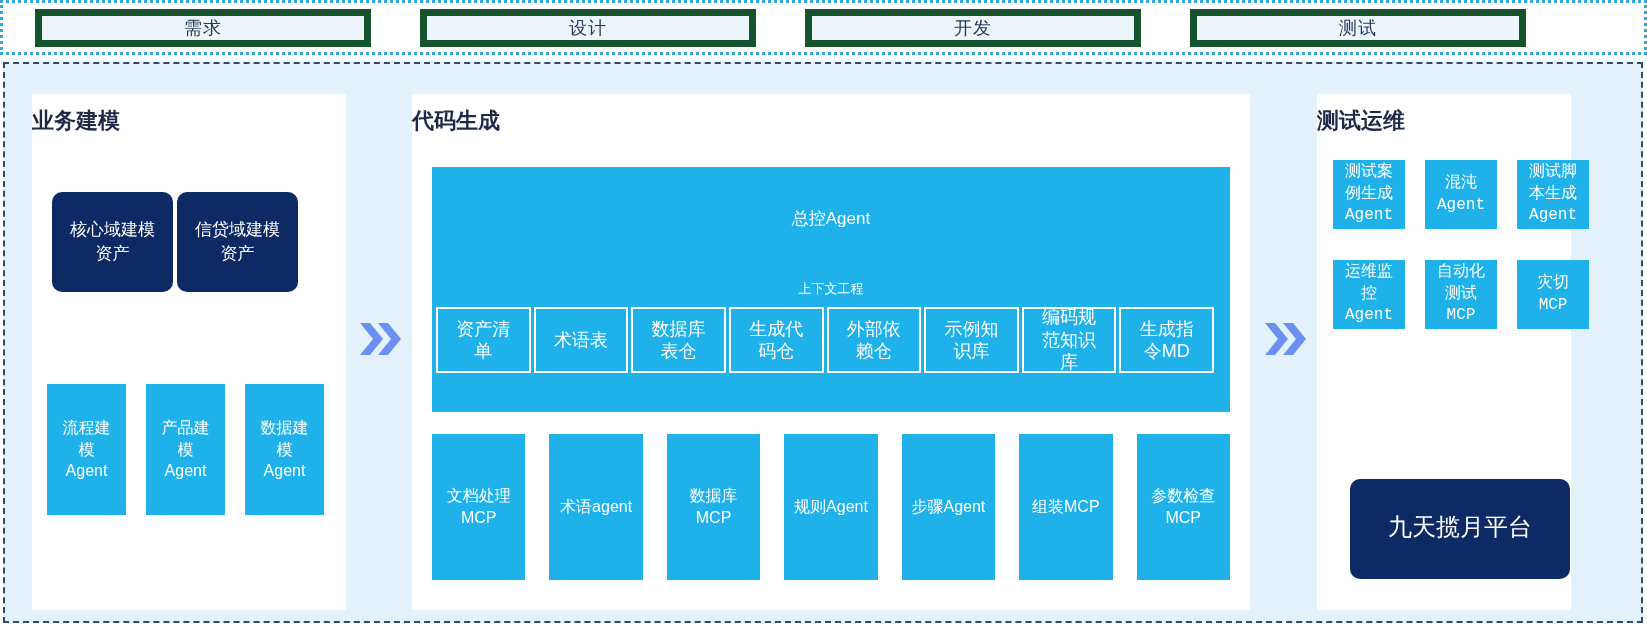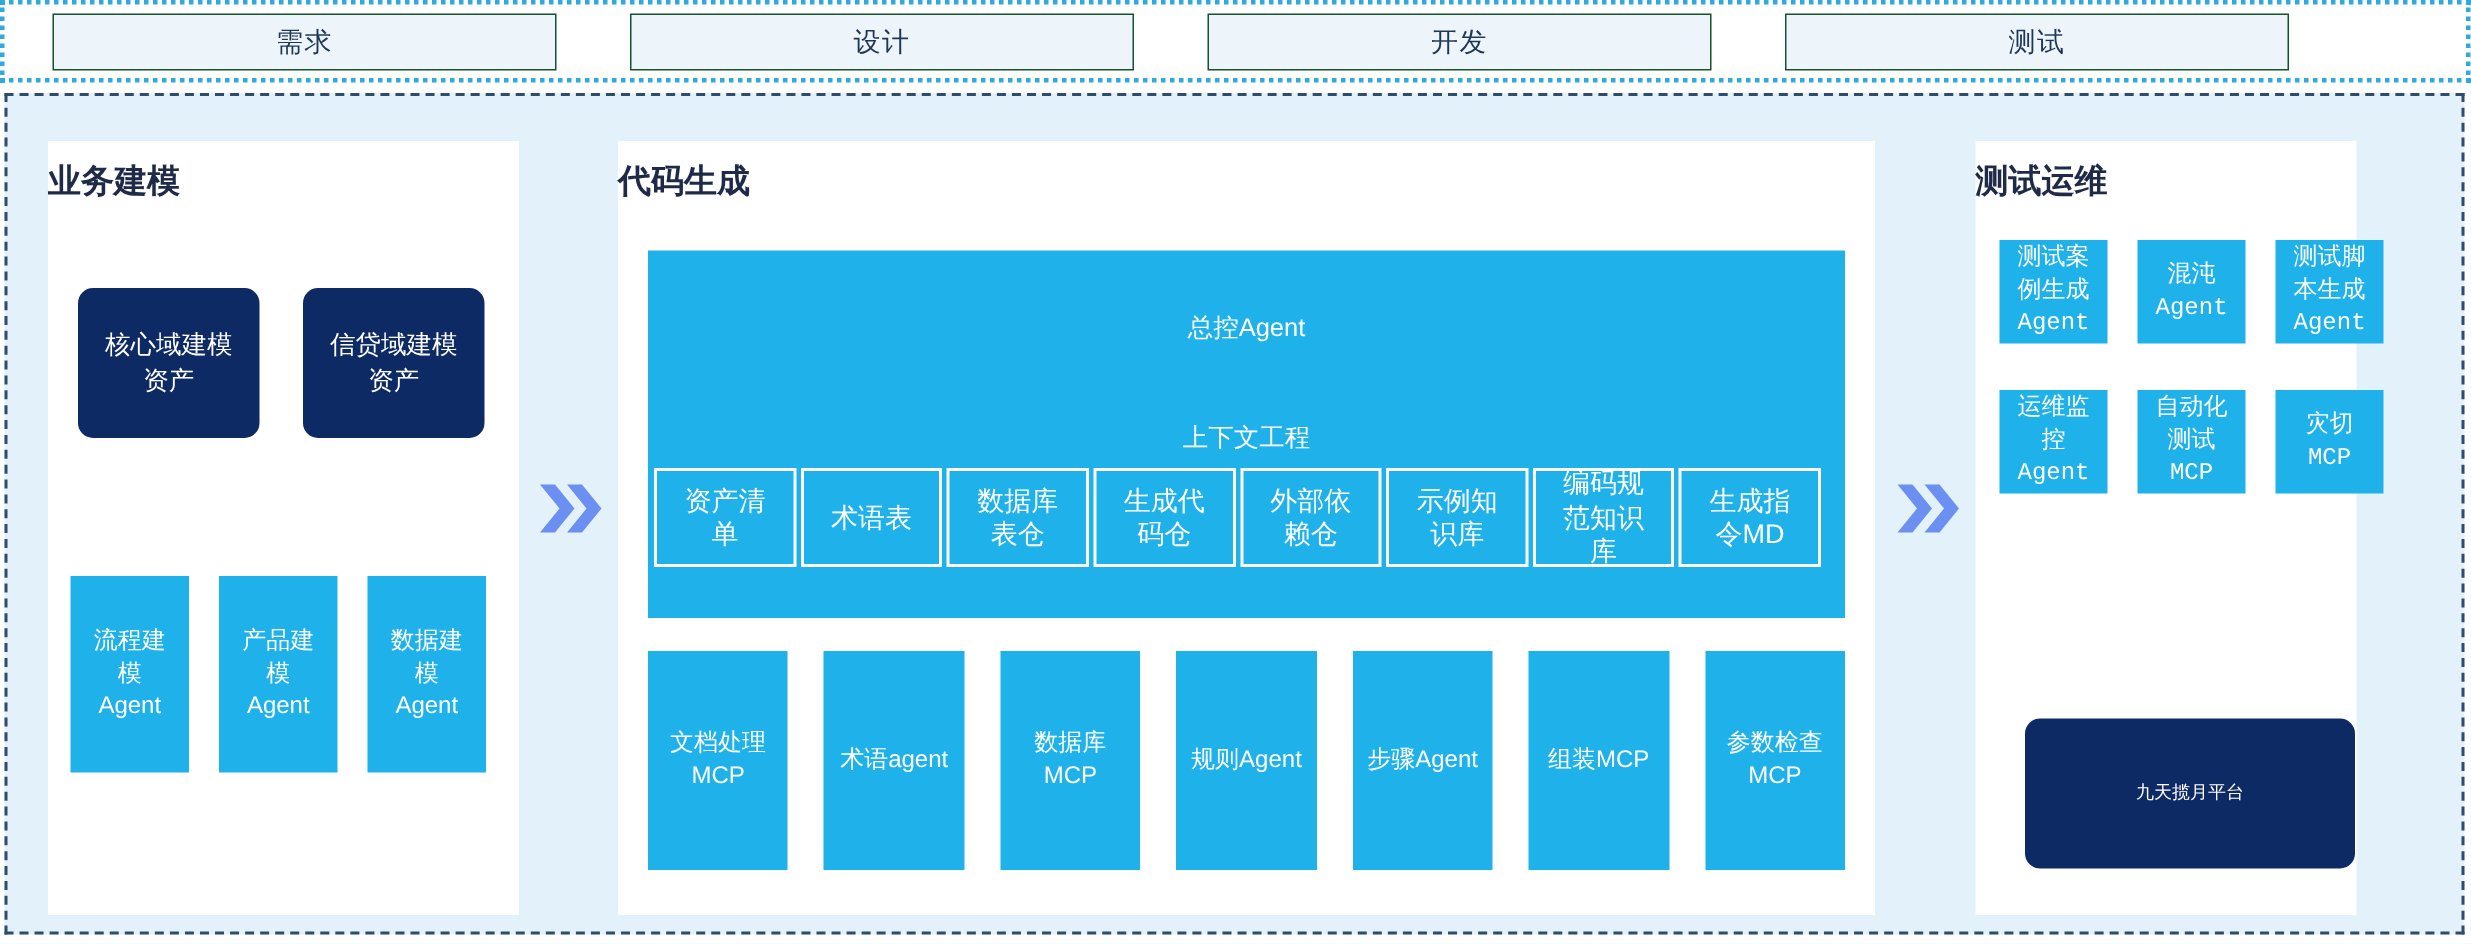--- a/index.html
+++ b/index.html
@@ -16,7 +16,7 @@
   }
   .stage-box{
     width:336px; height:38px;
-    background:#edf5fb; border:1px solid #14532d;
+    background:#edf5fb; border:7px solid #14532d;
     display:flex; align-items:center; justify-content:center;
     font-size:18px; color:#1f3756; letter-spacing:1px;
   }

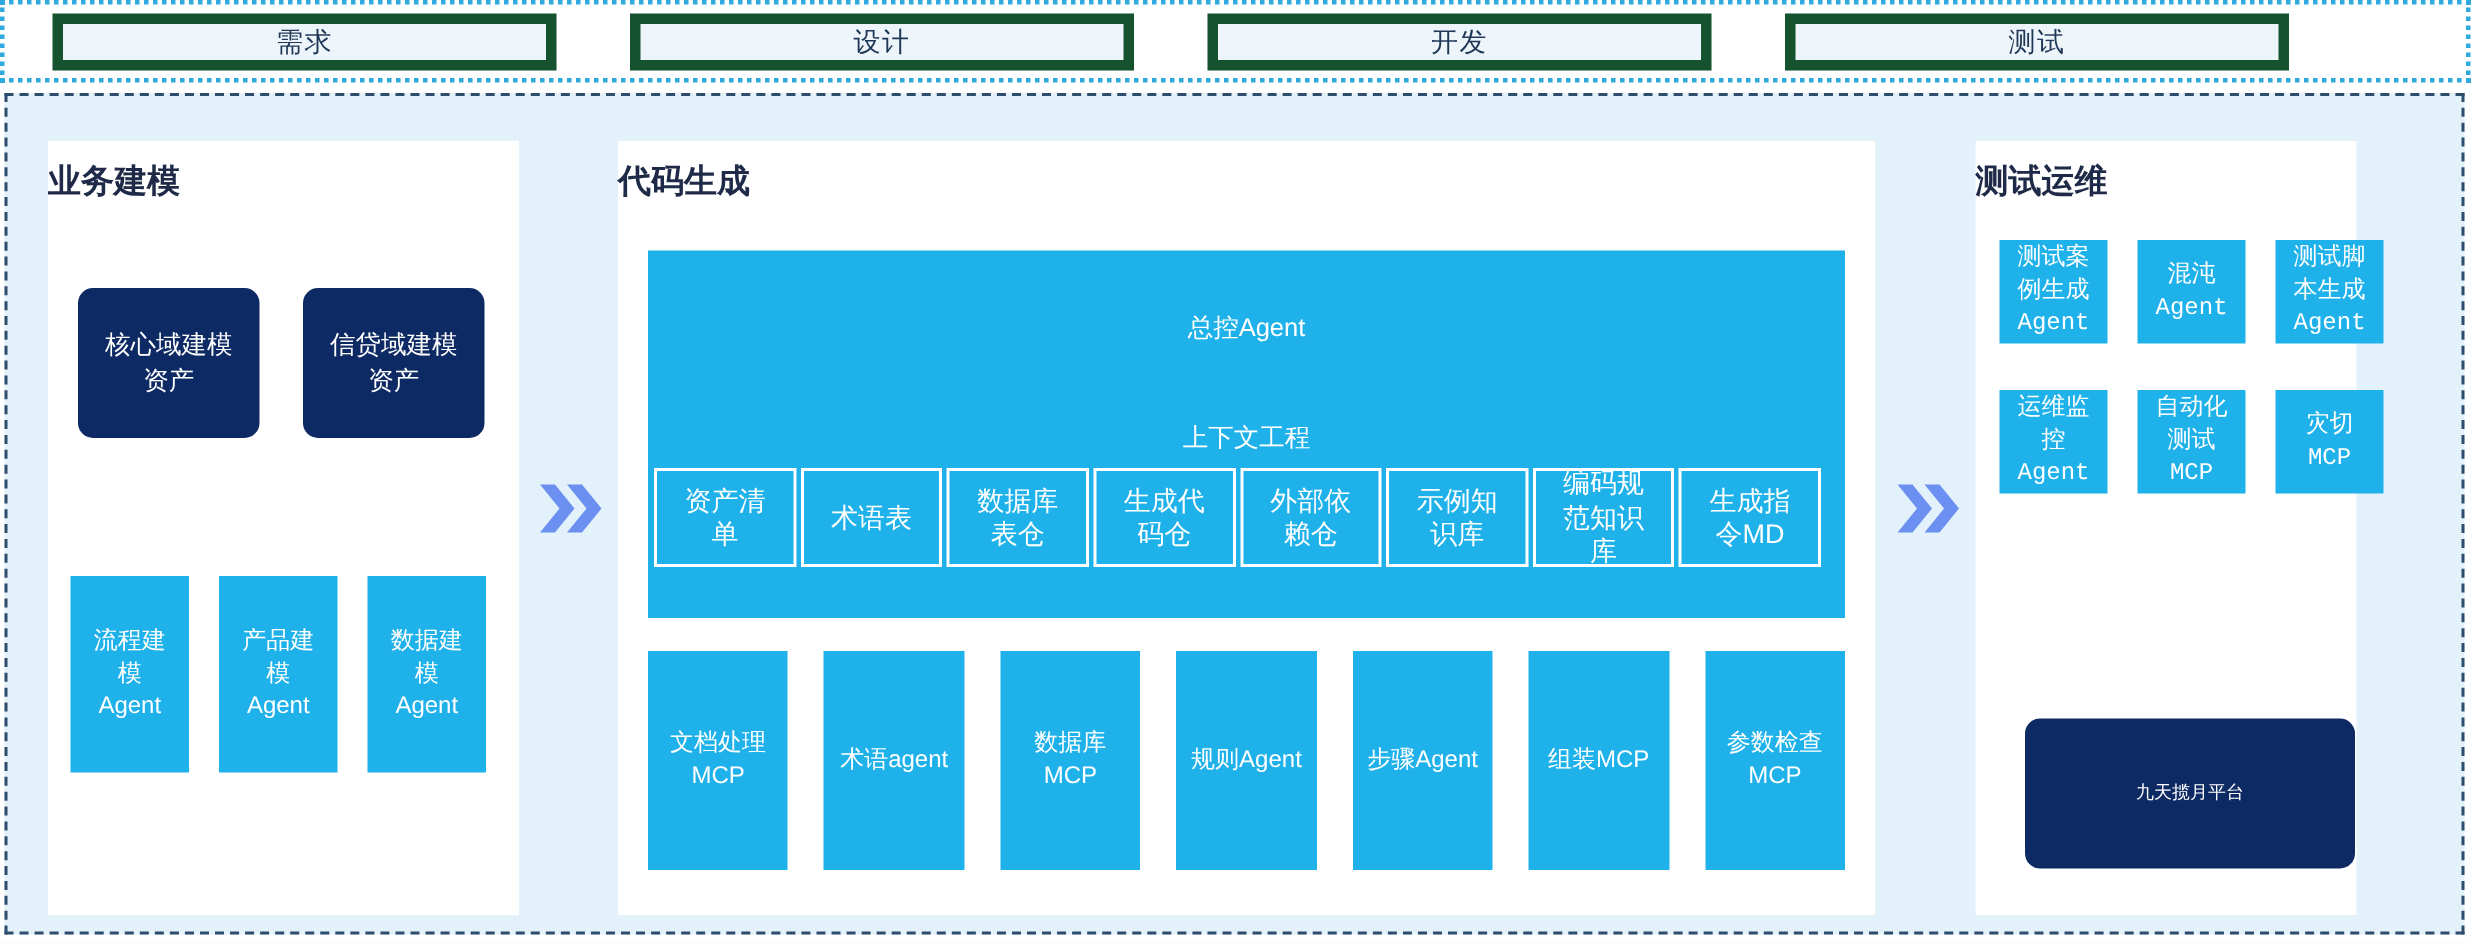--- a/index.html
+++ b/index.html
@@ -50,7 +50,7 @@
   }
 
   
-  .dark-row{ position:absolute; top:98px; left:20px; display:flex; gap:29px; }
+  .dark-row{ position:absolute; top:98px; left:20px; display:flex; gap:4px; }
   .dark-row .dbox{ width:121px; height:100px; font-size:17px; padding:0 12px; }
   .agent-row{ position:absolute; top:290px; left:15px; display:flex; gap:20px; }
   .agent-row .cbox{ width:79px; height:131px; font-size:16px; padding:0 15px; }

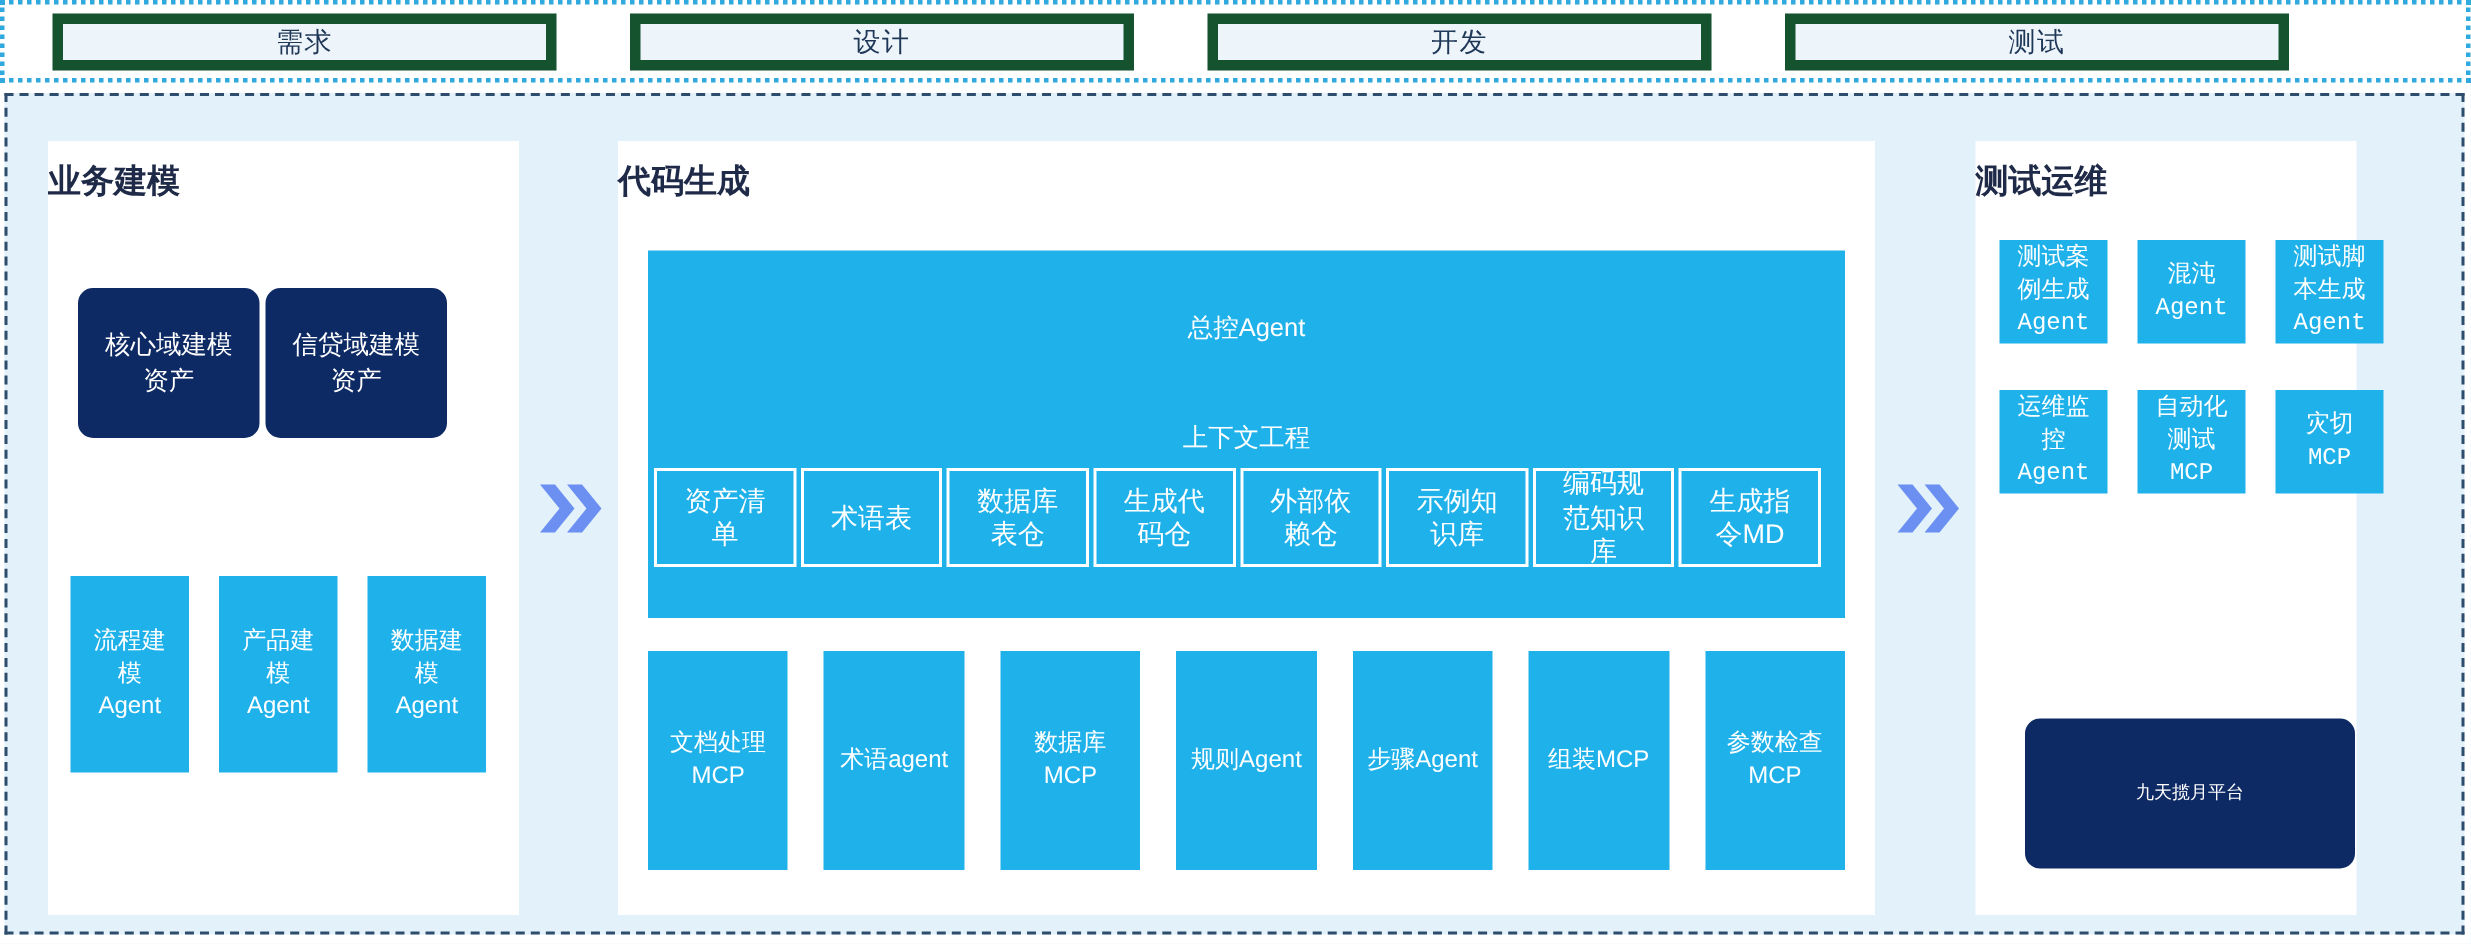--- a/index.html
+++ b/index.html
@@ -64,7 +64,7 @@
     position:absolute; top:176px; left:20px; right:20px; height:142px;
     background:#1fb1ea; color:#ffffff;
   }
-  .ctx-title{ text-align:center; font-size:17px; margin-top:10px; }
+  .ctx-title{ text-align:center; font-size:13px; margin-top:10px; }
   .ctx-items{ display:flex; gap:3px; padding:9px 16px 0 4px; }
   .ctx-item{
     flex:1; height:66px; border:2px solid #ffffff;

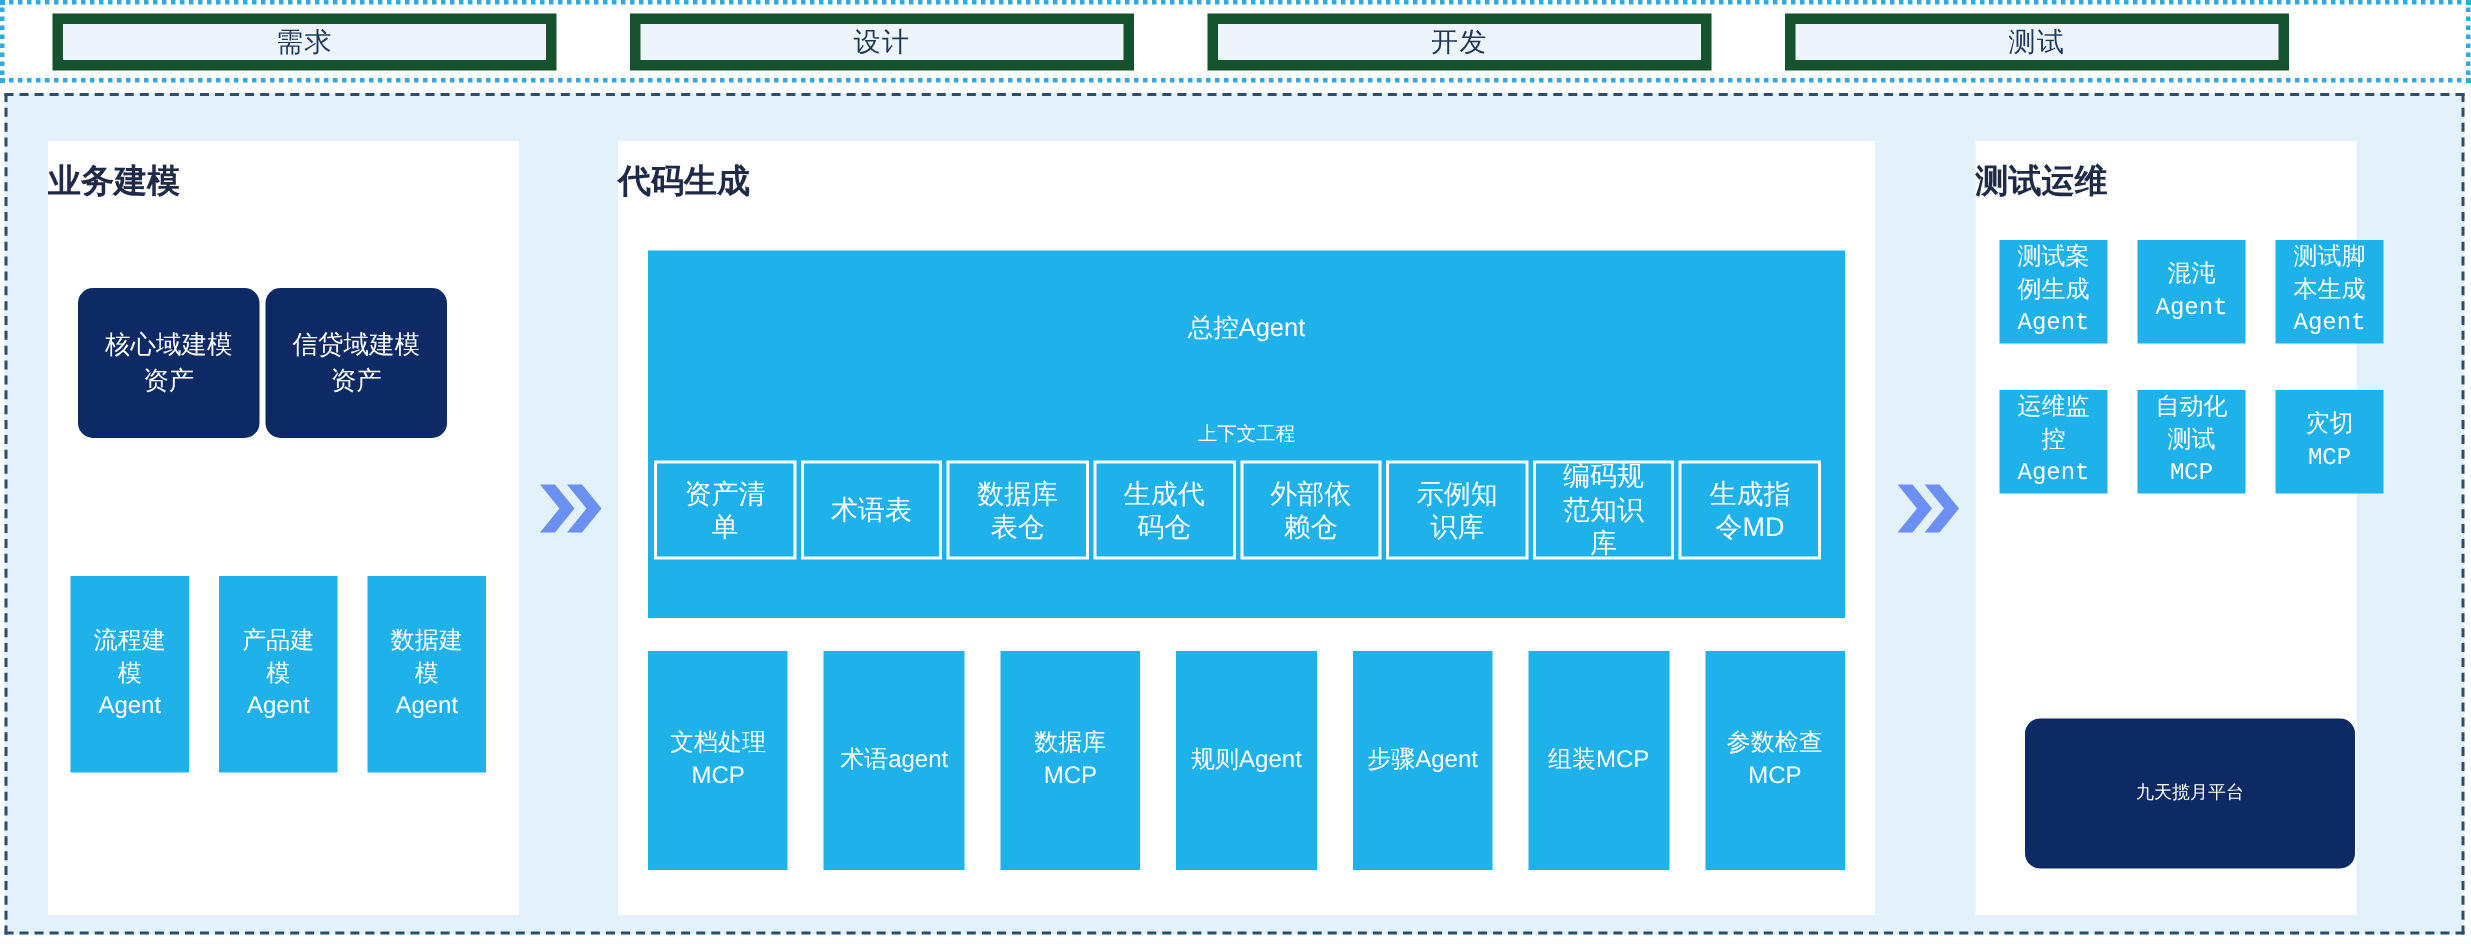--- a/index.html
+++ b/index.html
@@ -82,7 +82,7 @@
   .ops-grid .cbox{ height:69px; font-size:16px; padding:0 12px; }
   .platform{
     position:absolute; top:385px; left:33px; width:220px; height:100px;
-    font-size:12px;
+    font-size:24px;
   }
 
   

